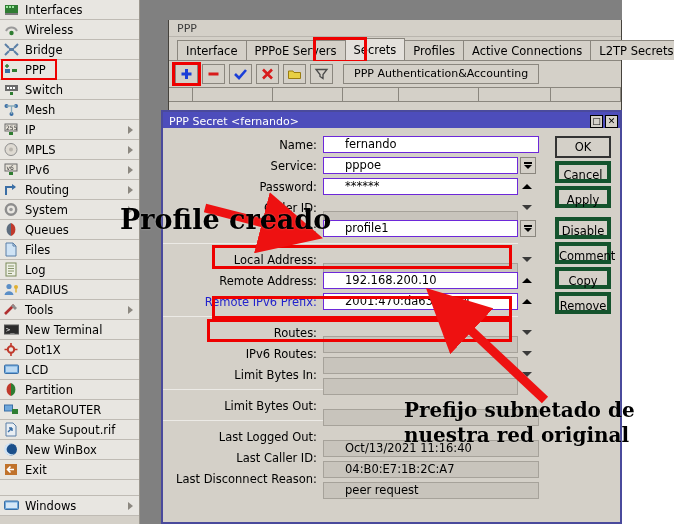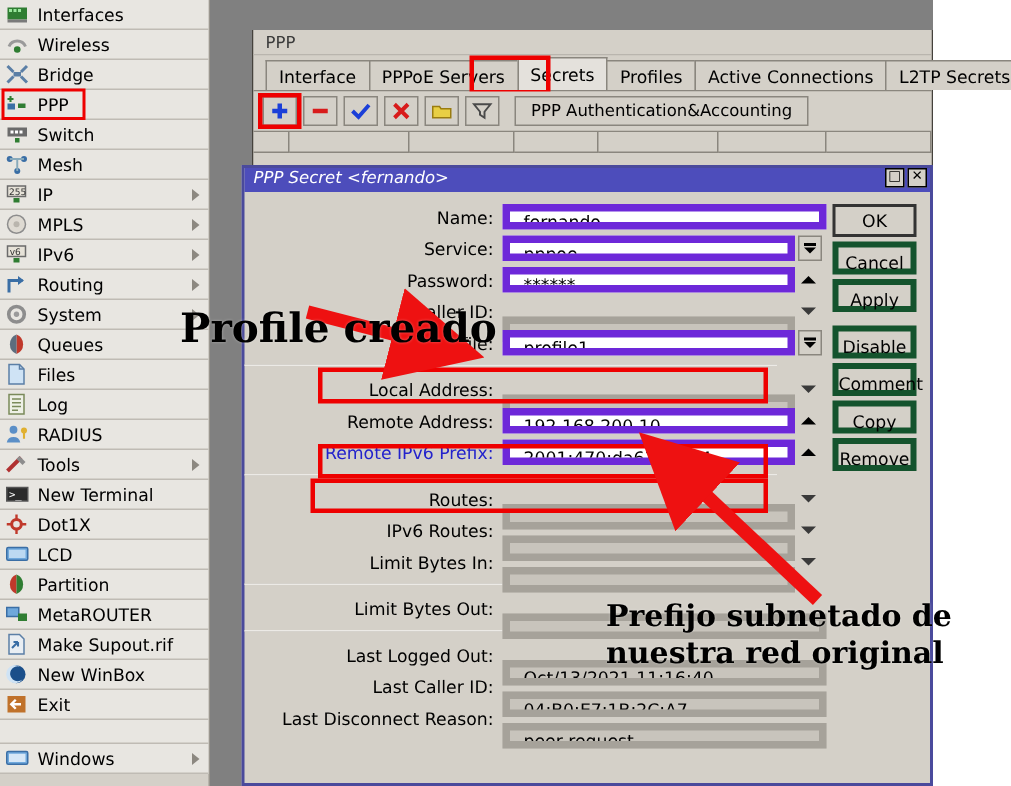--- a/index.html
+++ b/index.html
@@ -200,13 +200,12 @@
   }
   .dlg-title {
     display: flex;
-    align-items: flex-start;
+    align-items: flex-end;
     height: 16px;
     background: #4d4dbb;
     color: #ffffff;
     font-size: 11px;
     padding-left: 6px;
-    font-style: italic;
   }
   .dlg-title-text { flex: 1 1 auto; }
   .tb-box {

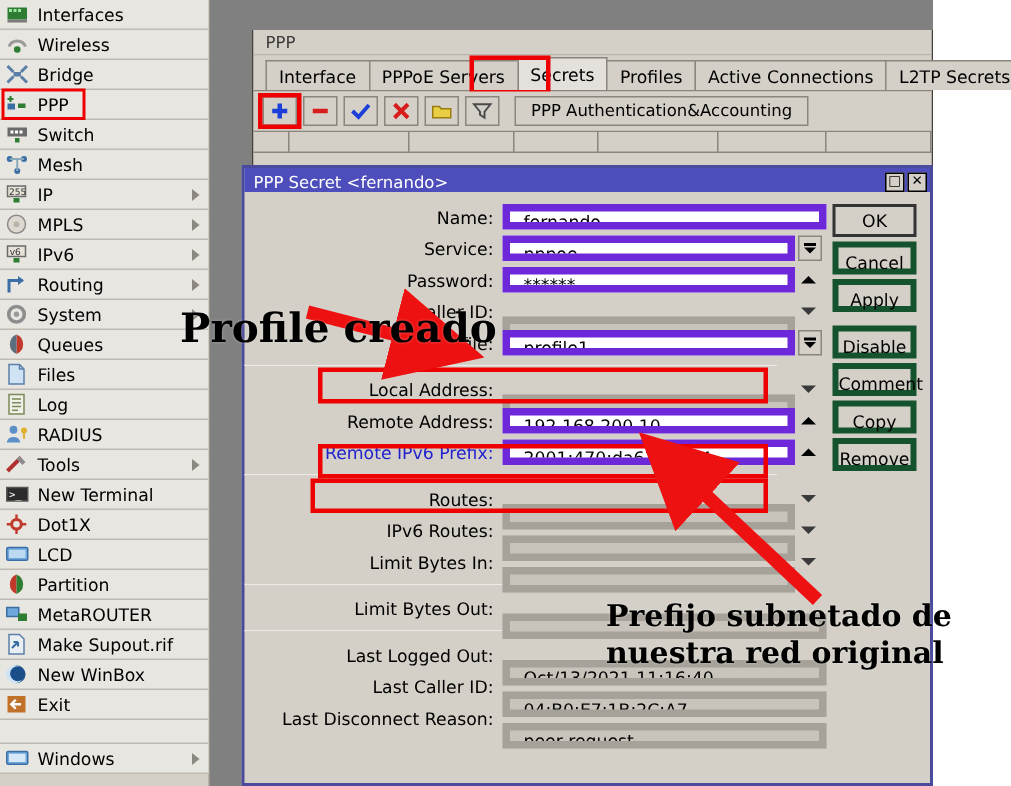--- a/index.html
+++ b/index.html
@@ -238,7 +238,6 @@
     color: #000;
     white-space: nowrap;
     flex: 0 0 160px;
-    margin-left: 12px;
   }
   .row .lbl.blue { color: #2222cc; }
   .fld {

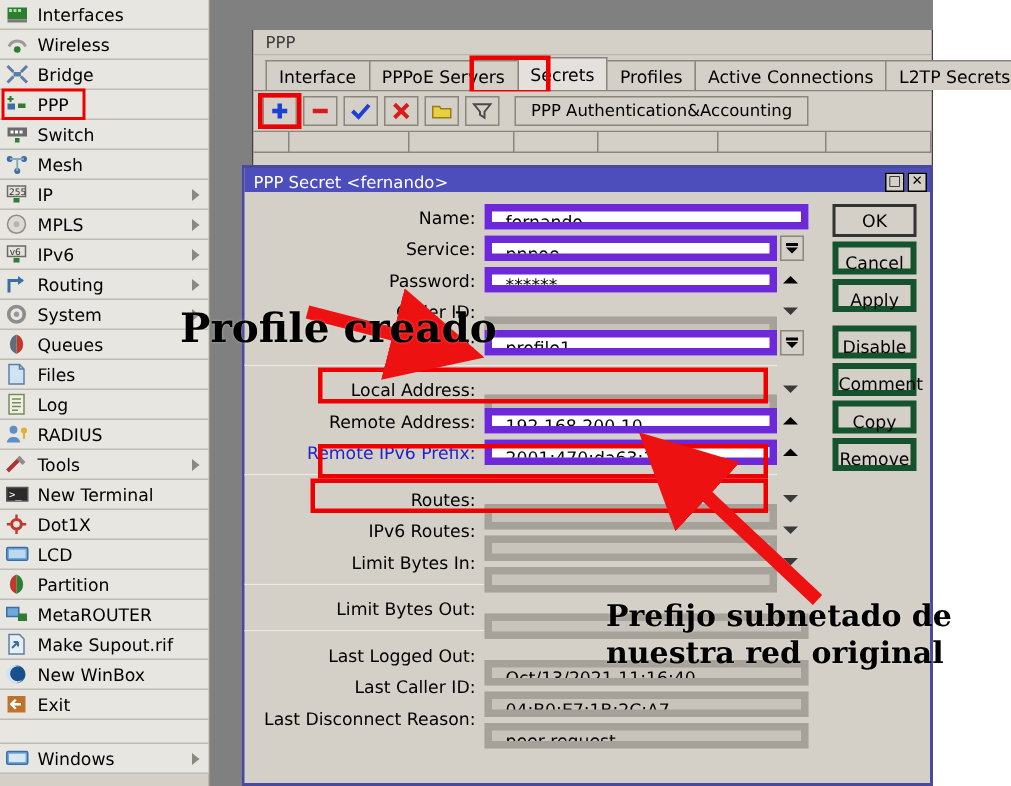--- a/index.html
+++ b/index.html
@@ -244,10 +244,10 @@
     height: 17px;
     width: 195px;
     background: #ffffff;
-    border: 5px solid #6d28d9;
+    border: 1px solid #6d28d9;
     font-size: 11.5px;
     line-height: 15px;
-    padding-left: 9px;
+    padding-left: 21px;
     color: #000;
     white-space: nowrap;
     overflow: hidden;

